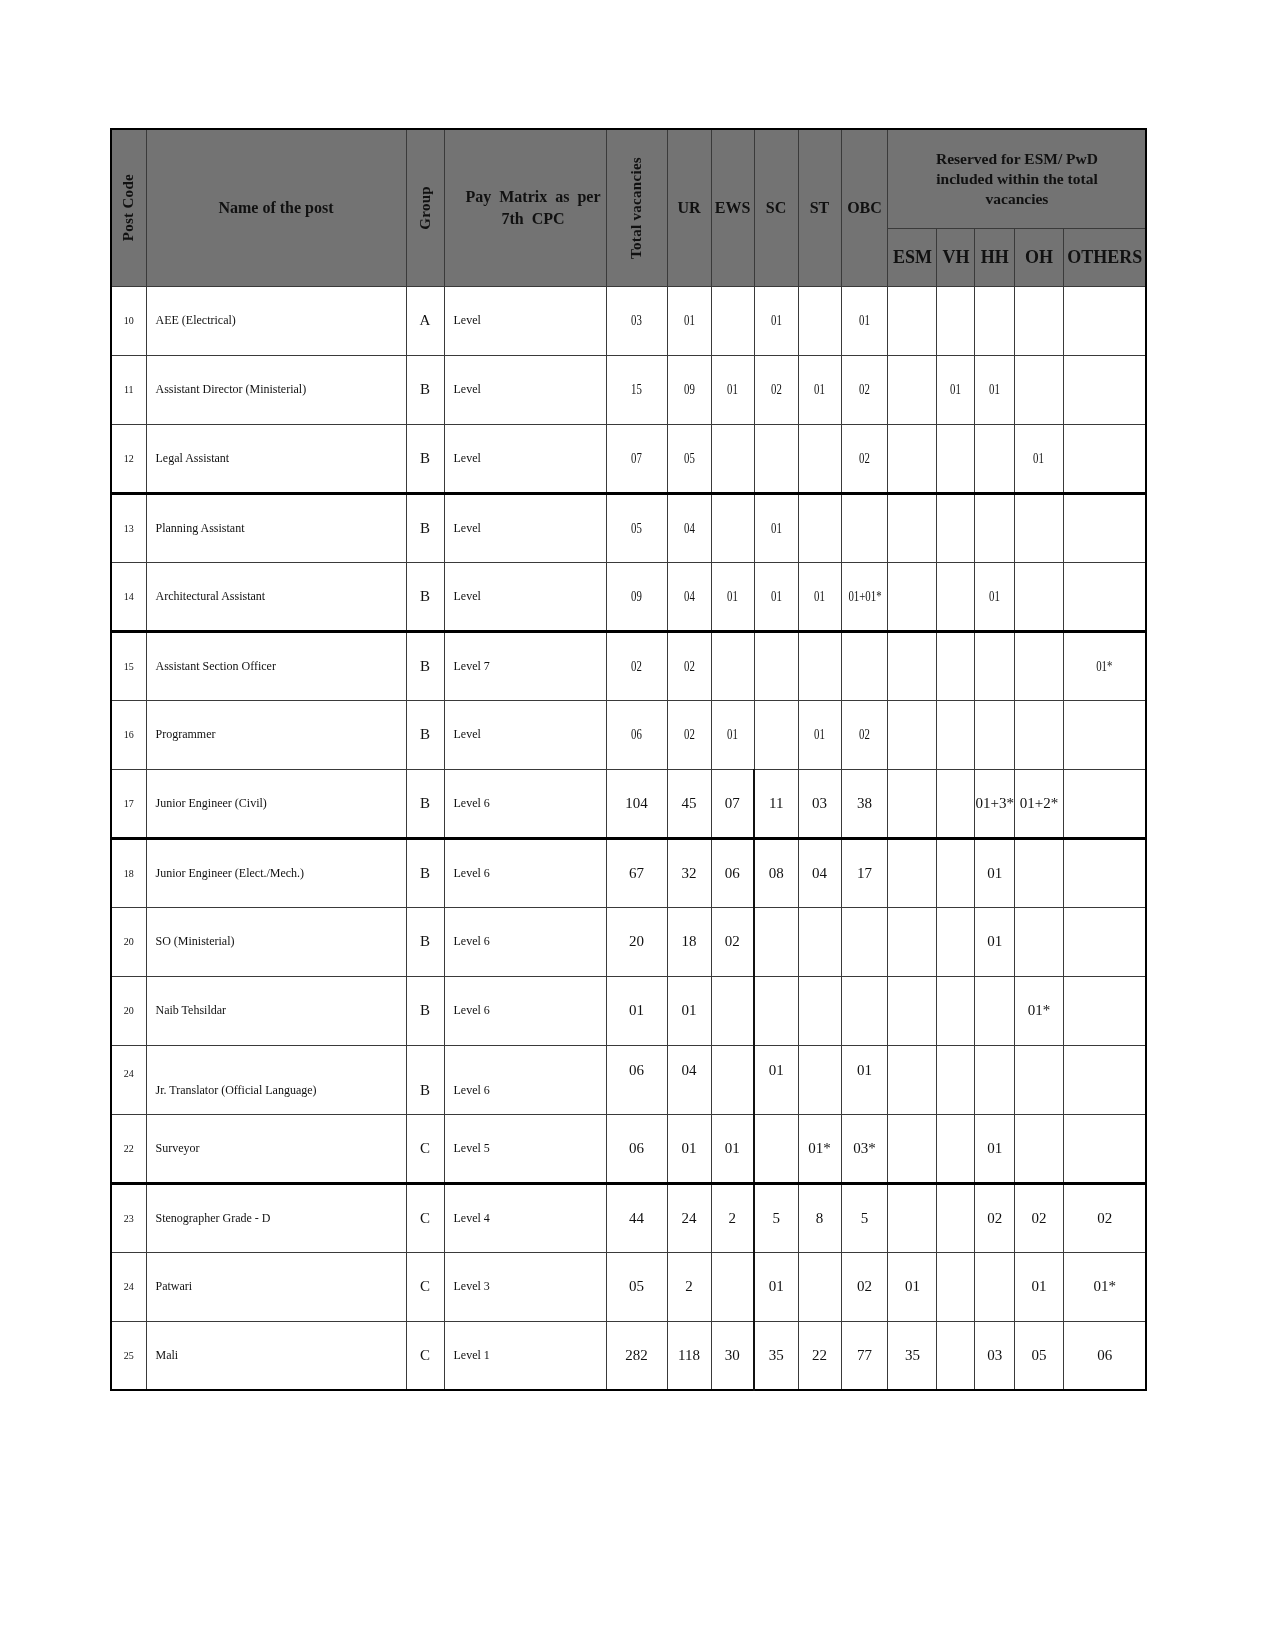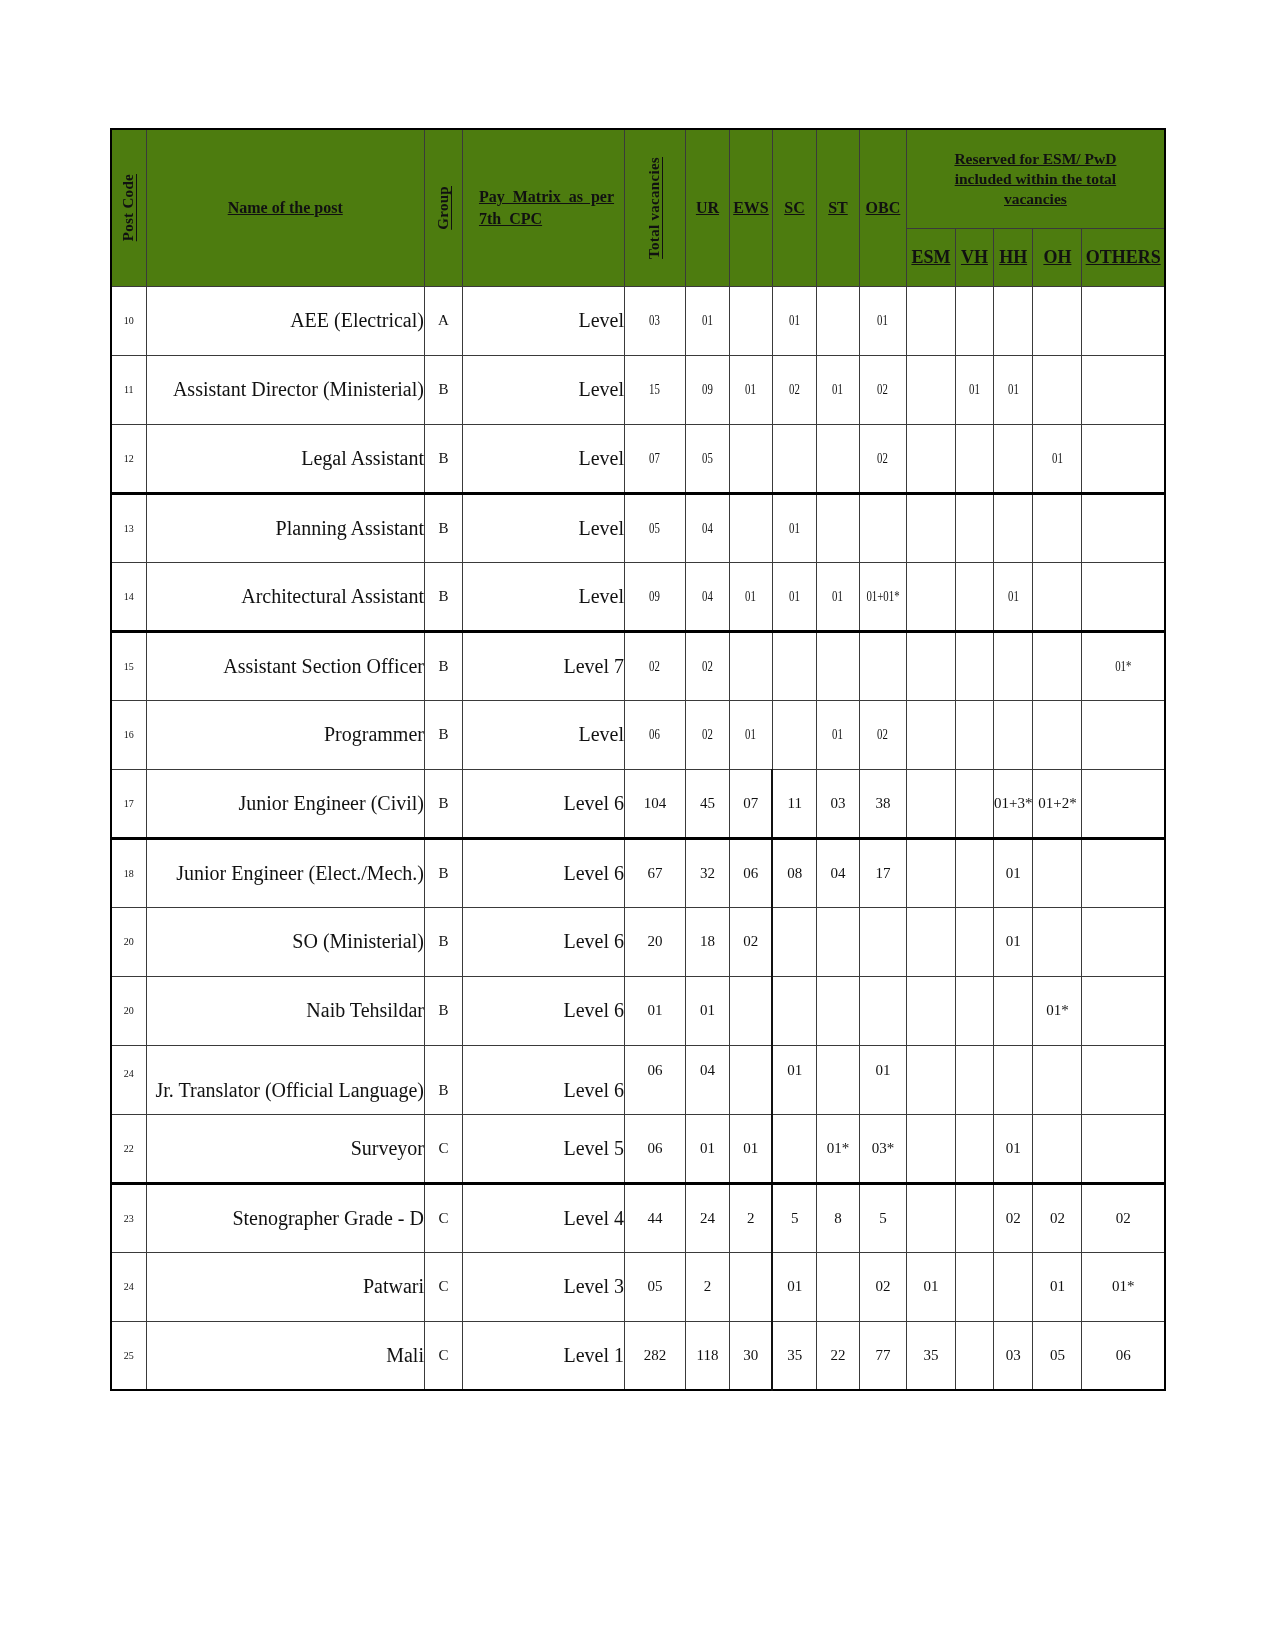--- a/index.html
+++ b/index.html
@@ -33,7 +33,7 @@
 
   thead tr.h1 { height:99px; }
   thead tr.h2 { height:58px; }
-  thead th { font-weight:bold; font-size:16px; text-align:center; vertical-align:middle; background:#4d7c0f;text-decoration:underline; }
+  thead th { font-weight:bold; font-size:16px; text-align:center; vertical-align:middle; background:#737373; }
   th.vert div {
     writing-mode:vertical-rl;
     transform:rotate(180deg);

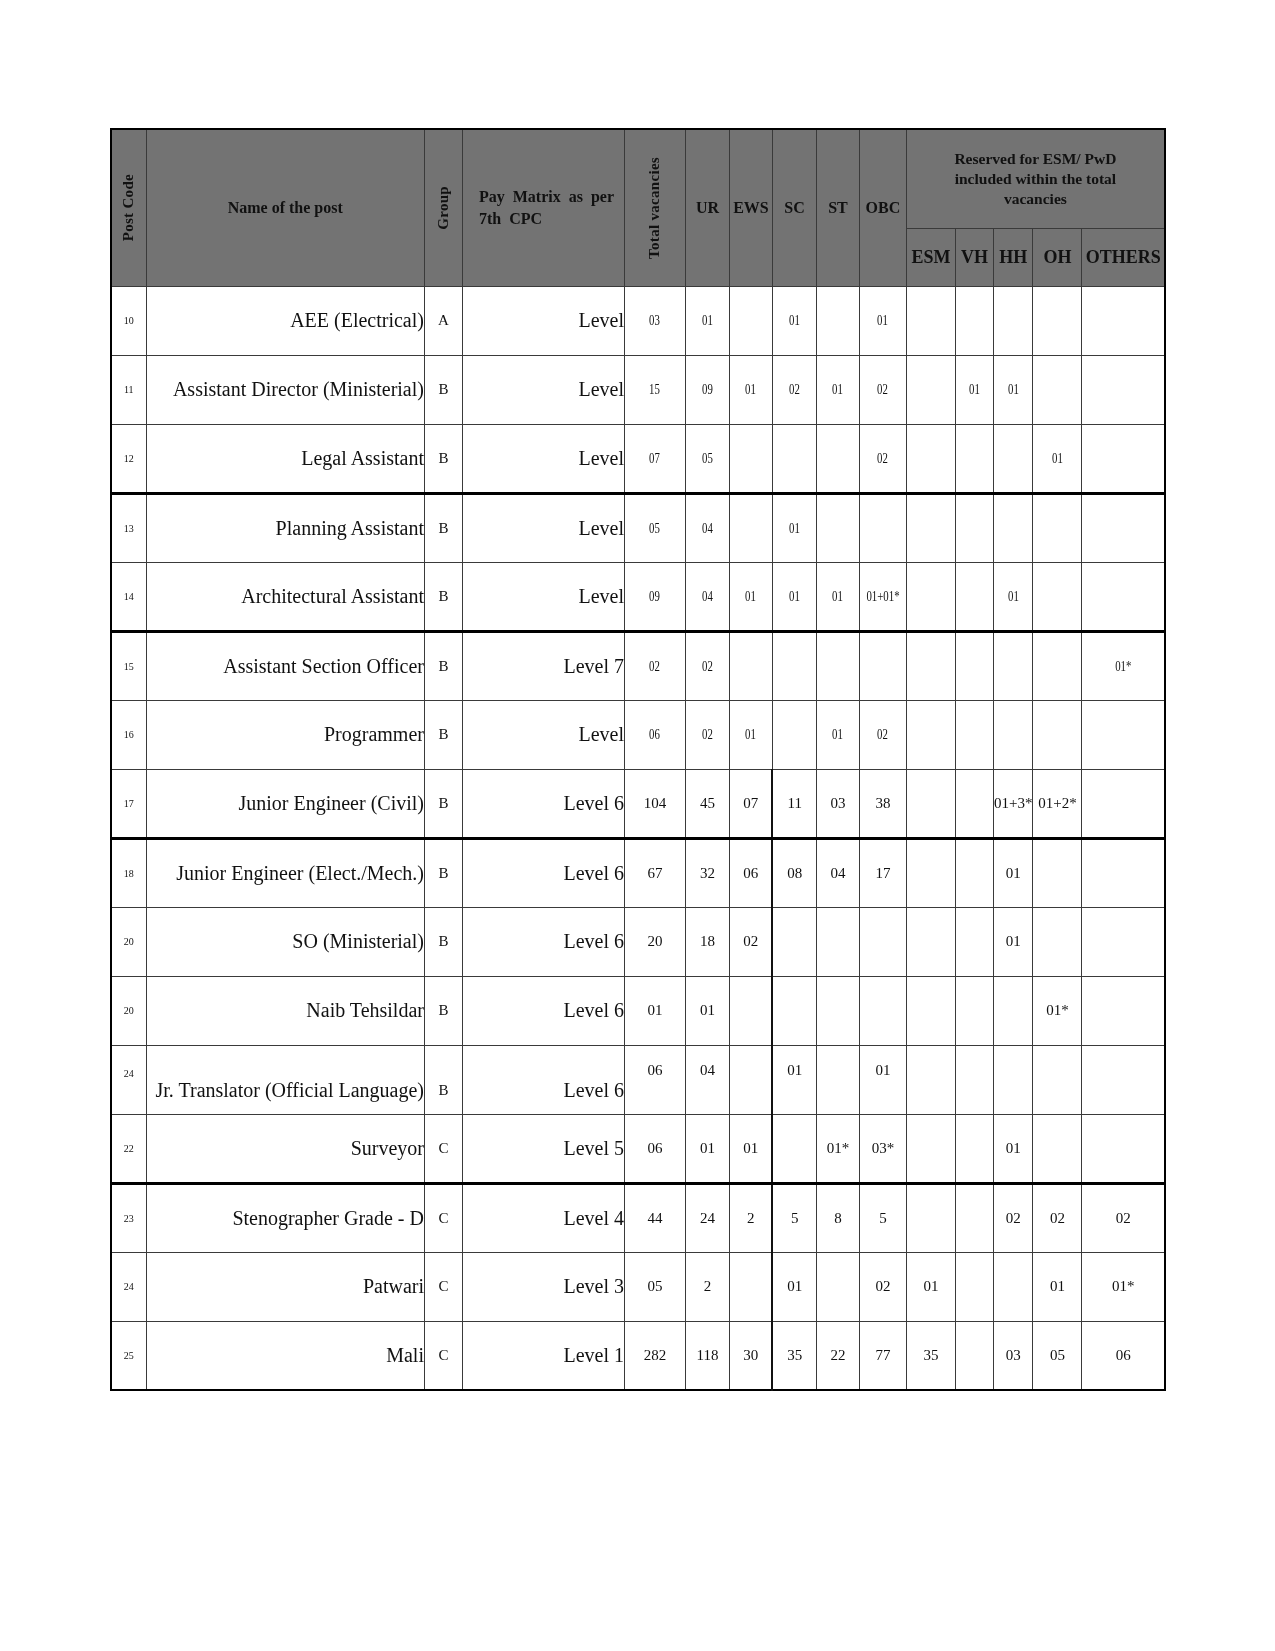--- a/index.html
+++ b/index.html
@@ -41,7 +41,7 @@
     font-size:15px;
     letter-spacing:.3px;
   }
-  th.pay-h div { text-align:left; padding-left:16px; word-spacing:4px; white-space:normal; line-height:1.35; width:145px; }
+  th.pay-h div { text-align:center; padding-left:16px; word-spacing:4px; white-space:normal; line-height:1.35; width:145px; }
   th.reserved-h div { white-space:normal; max-width:195px; margin:0 auto; line-height:1.3; font-size:15.5px; }
   th.sub { font-size:18px; }
 

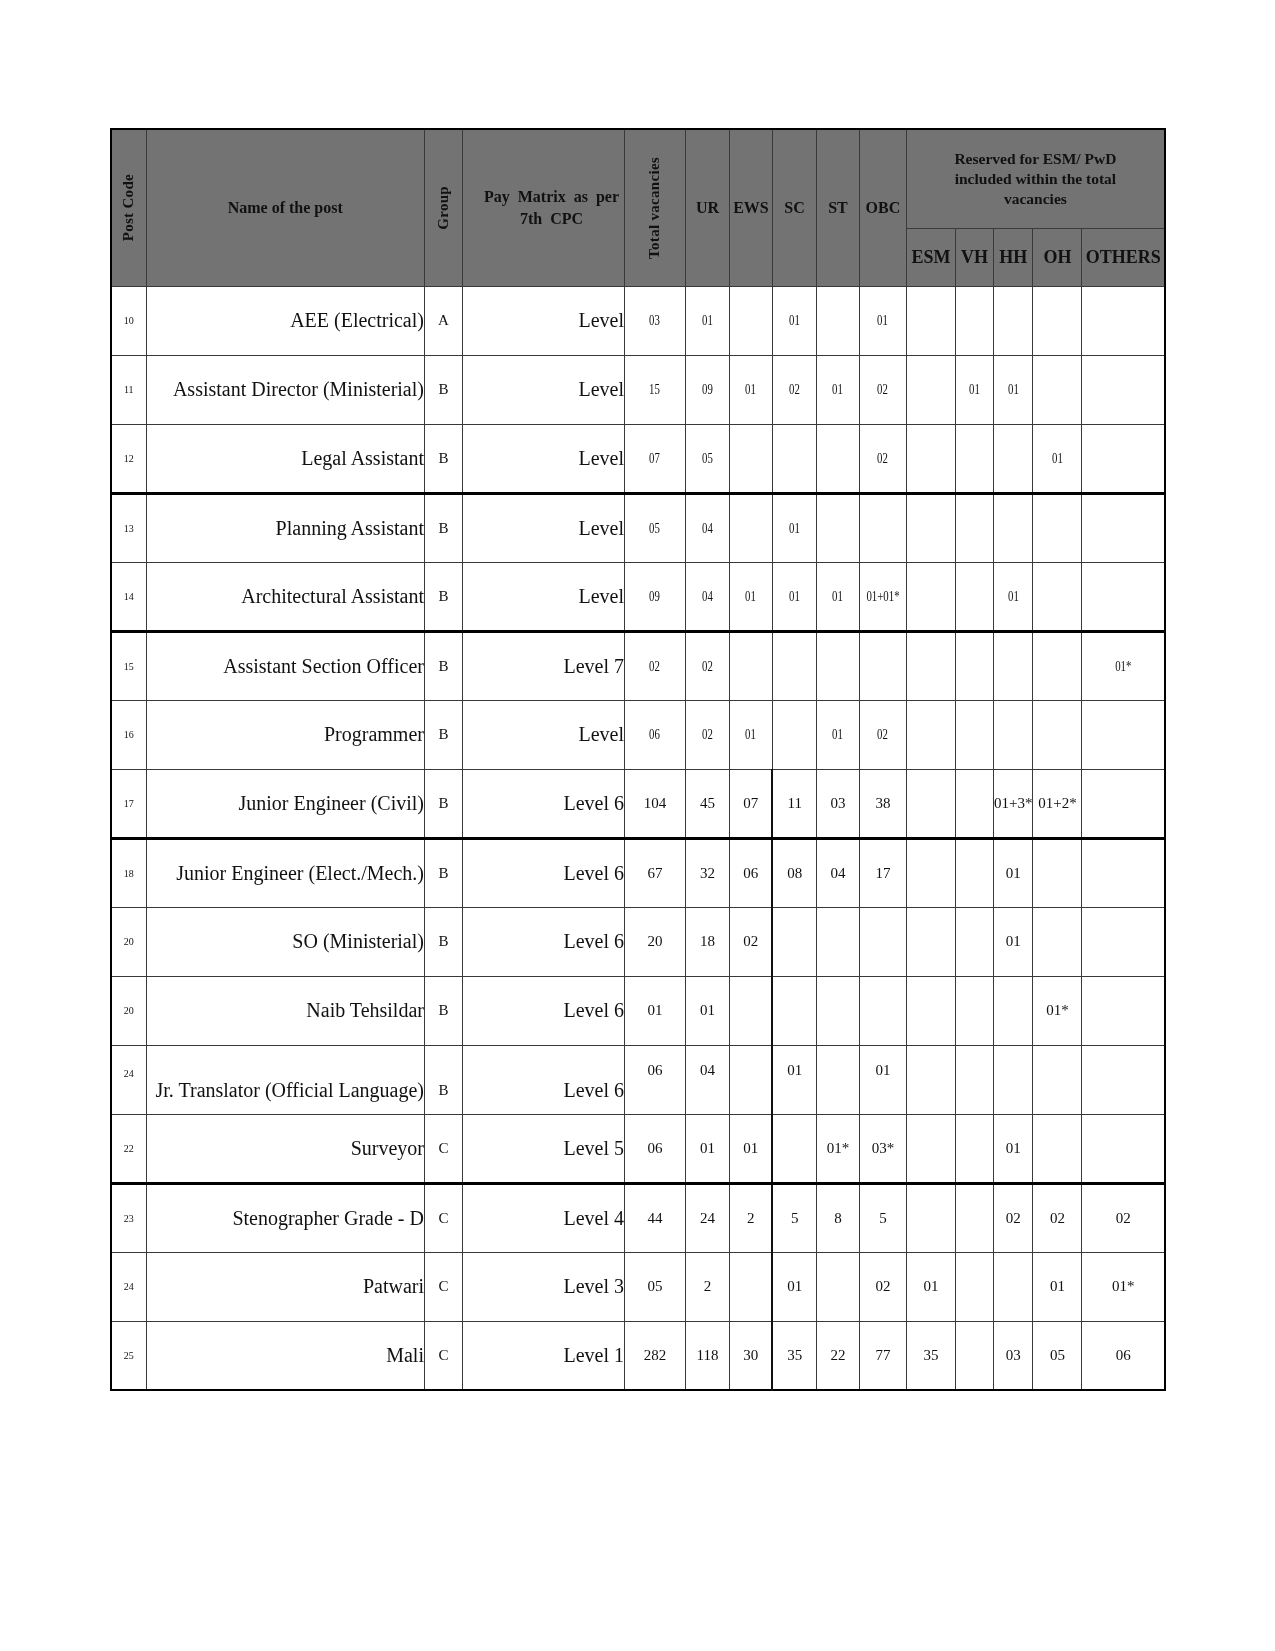--- a/index.html
+++ b/index.html
@@ -47,7 +47,7 @@
 
   tbody tr { height:69px; }
   tbody td { text-align:center; vertical-align:middle; font-size:15px; }
-  td.c-name, td.c-pay-matrix { text-align:right; padding-left:9px; font-size:20px; }
+  td.c-name, td.c-pay-matrix { text-align:left; padding-left:9px; font-size:12px; }
   td.c-pay-matrix { }
   td.c-post-code { font-size:10px; }
 

